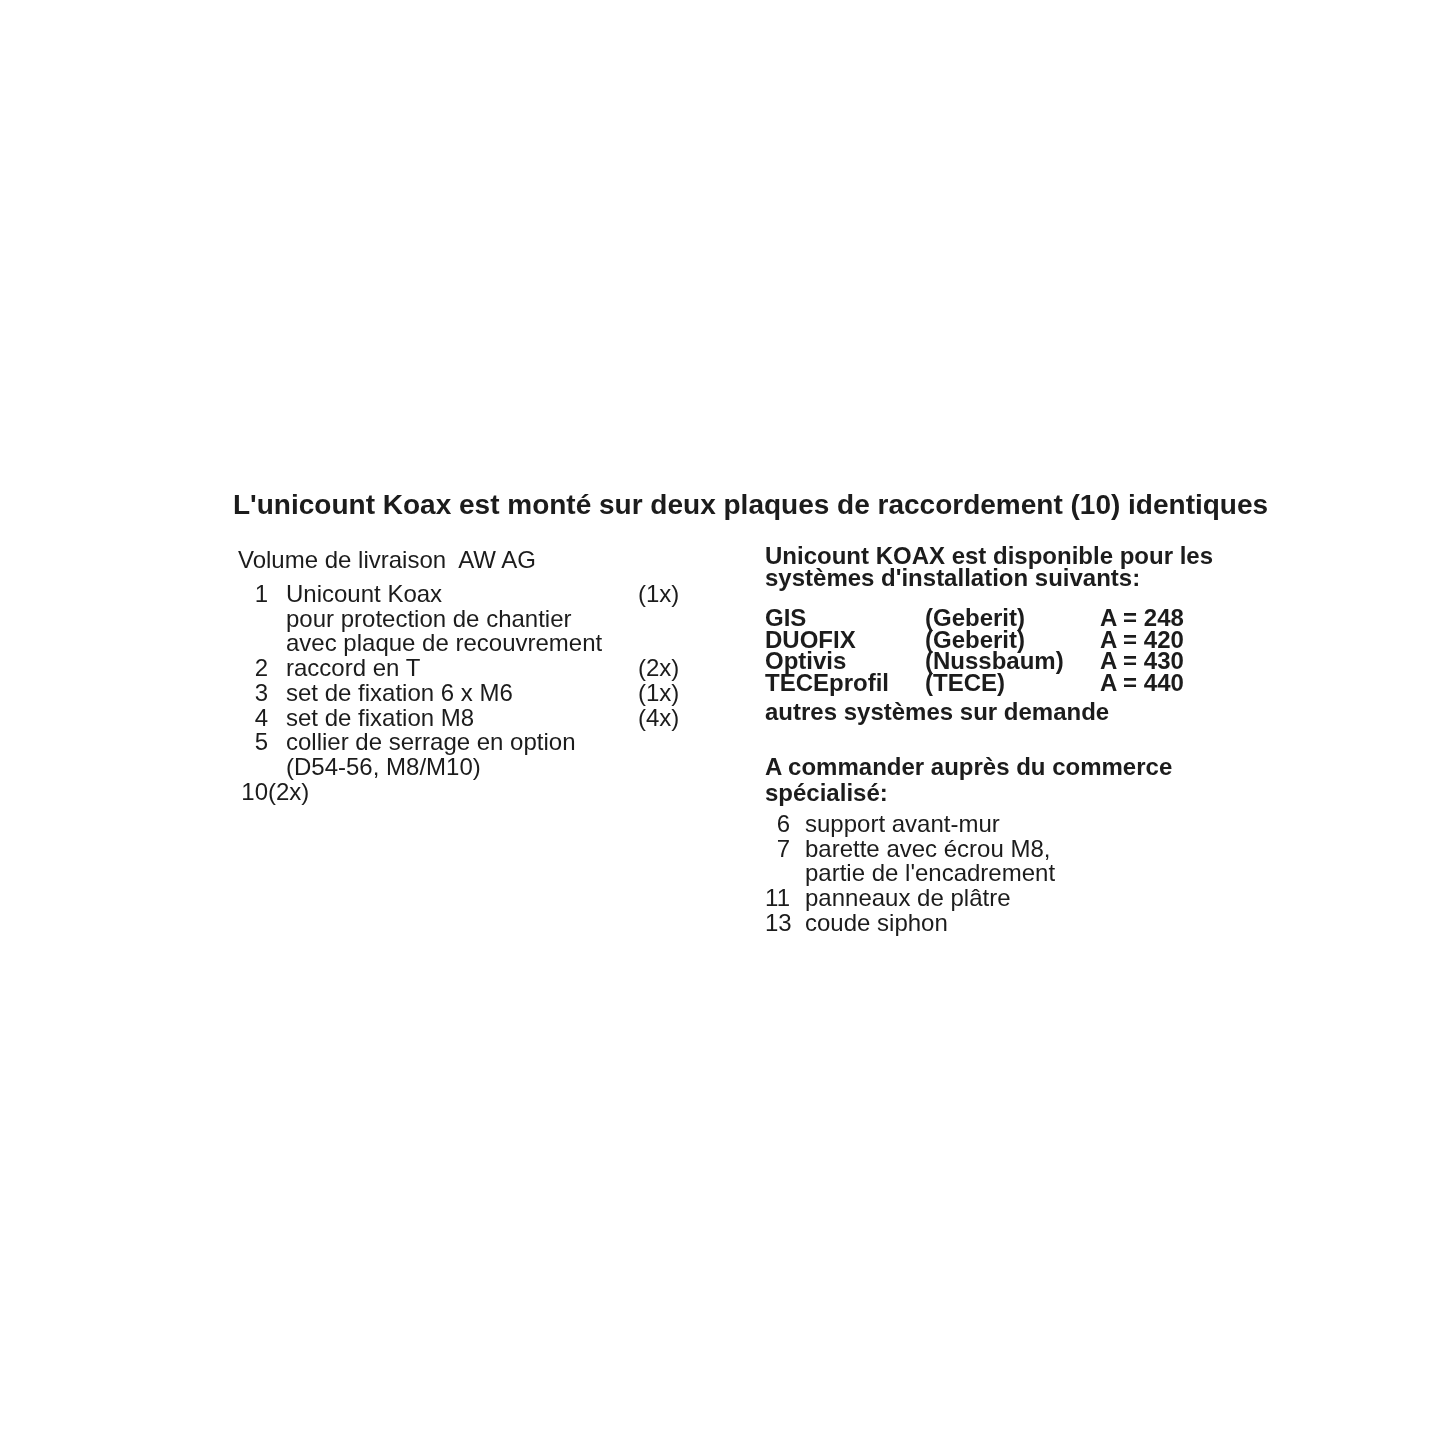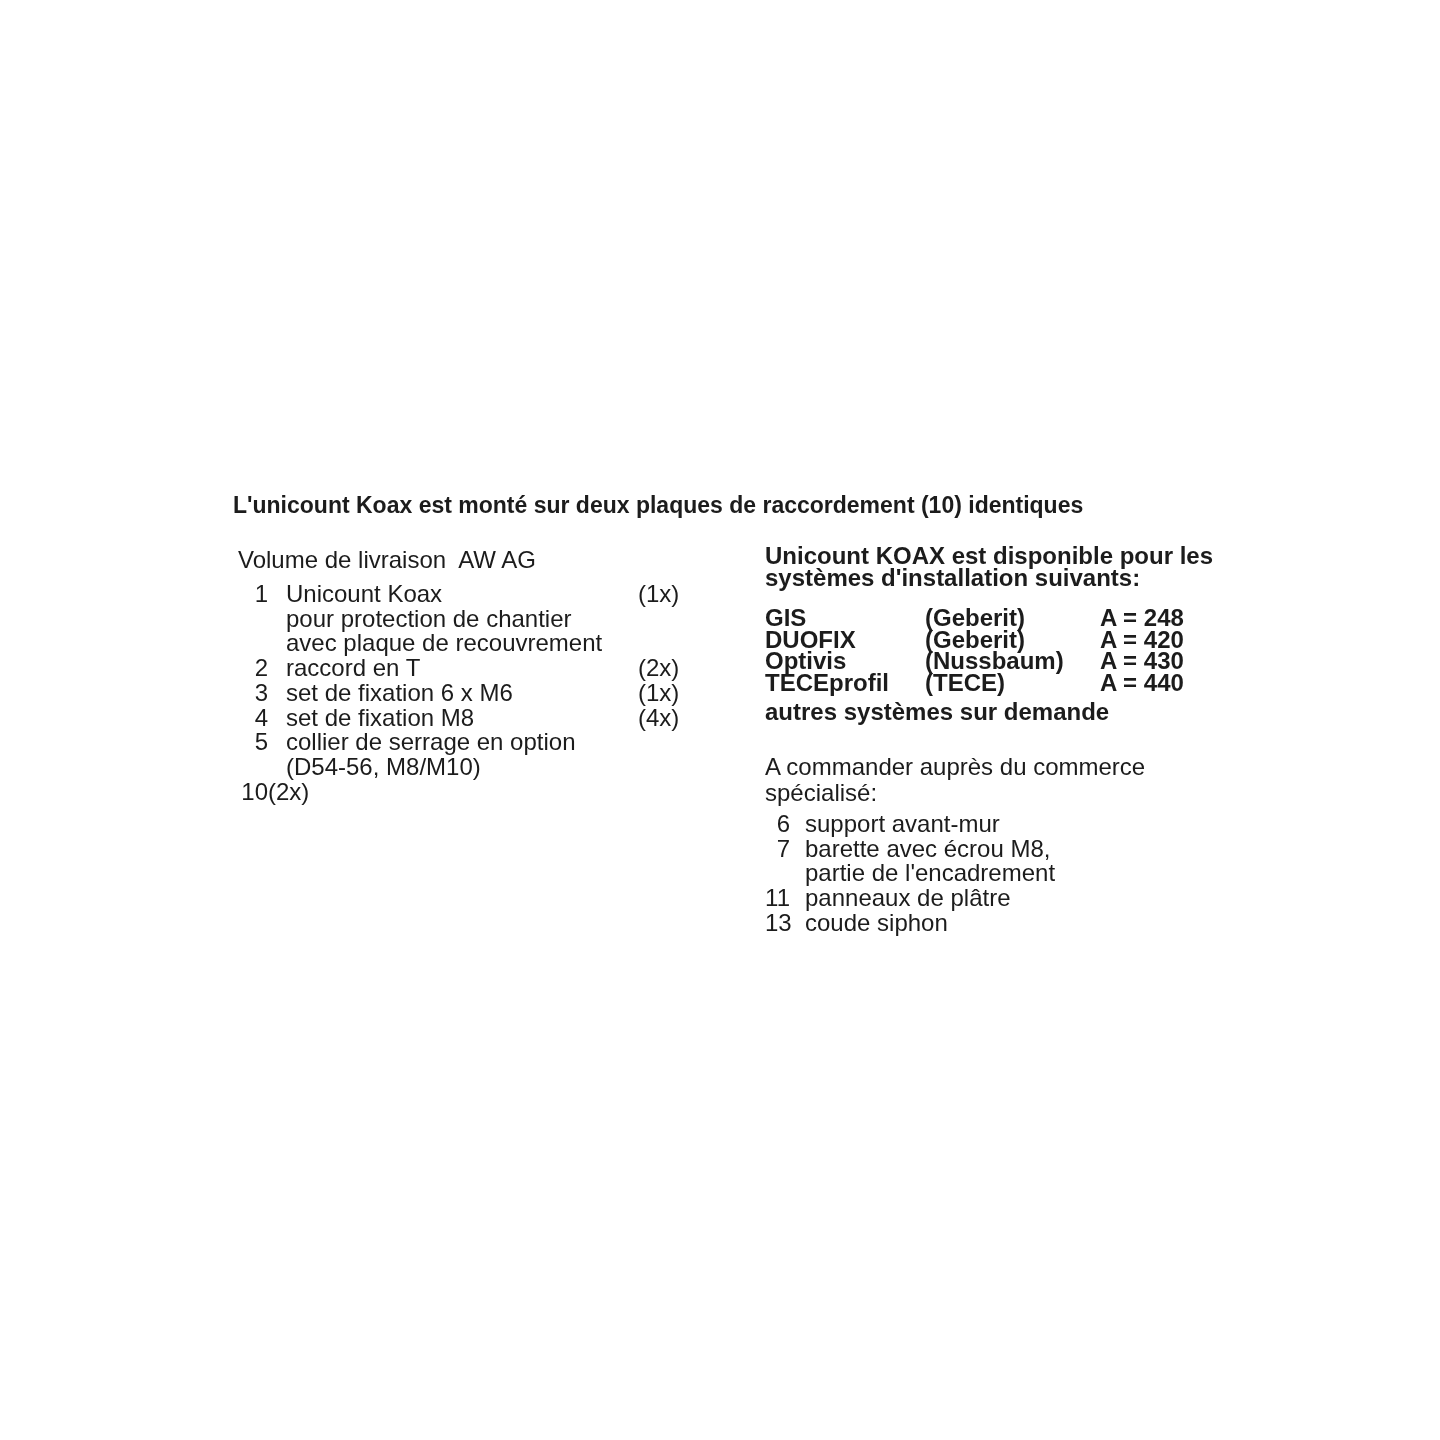--- a/index.html
+++ b/index.html
@@ -16,7 +16,7 @@
   
   #doc-title {
     left: 233px; top: 492px;
-    font-size: 23px; line-height: 26px; font-weight: bold;
+    font-size: 28px; line-height: 26px; font-weight: bold;
     width: 1050px; white-space: pre-wrap;
   }
 

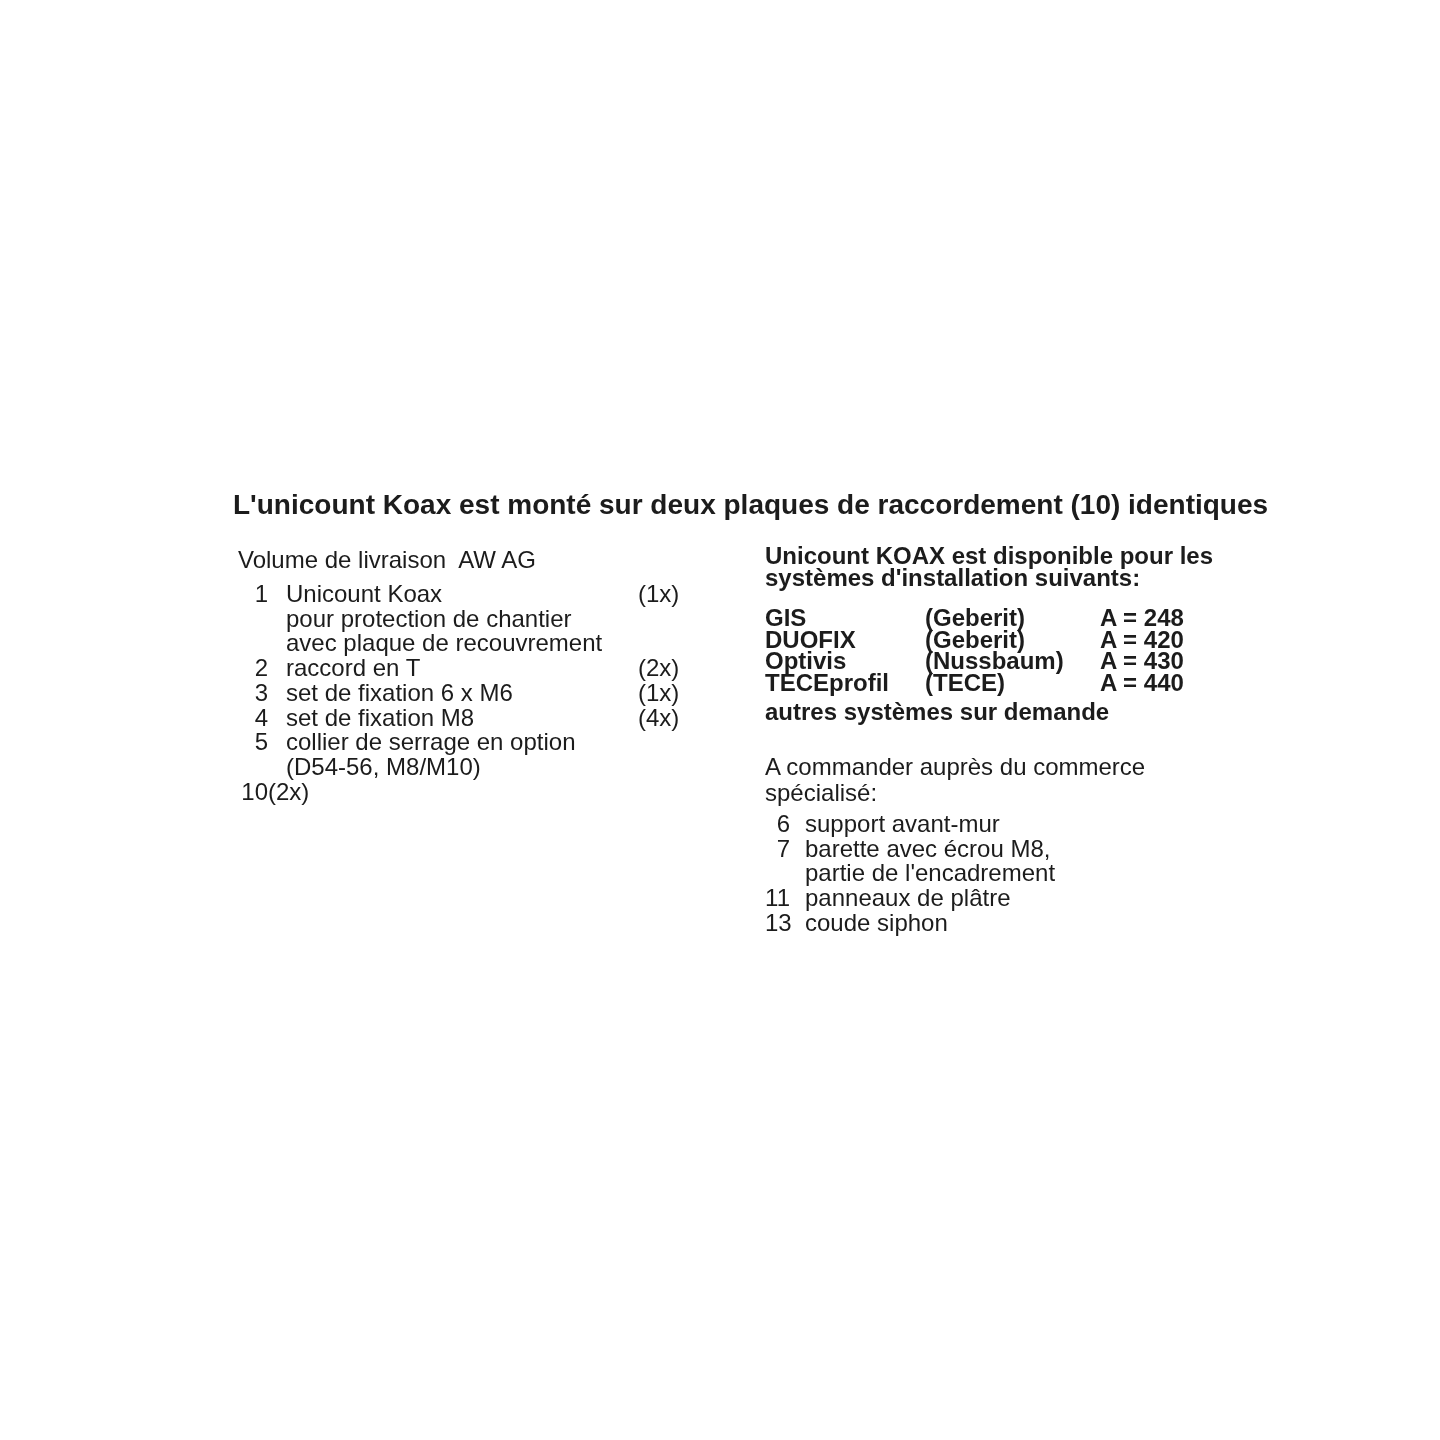--- a/index.html
+++ b/index.html
@@ -38,7 +38,7 @@
   .srow .sbrand { width: 175px; flex: 0 0 auto; }
   .srow .sdim   { flex: 0 0 auto; }
   #systems-note { position: absolute; left: 0; top: 155px; font-weight: bold; line-height: 24px; }
-  #order-header { position: absolute; left: 0; top: 209px; font-weight: normal; line-height: 25.5px; }
+  #order-header { position: absolute; left: 0; top: 209px; font-weight: bold; line-height: 25.5px; }
   #order-list { position: absolute; left: 0; top: 267px; }
   .orow { display: flex; line-height: 24.7px; font-weight: normal; }
   .orow .num  { width: 25px; text-align: right; flex: 0 0 auto; }

